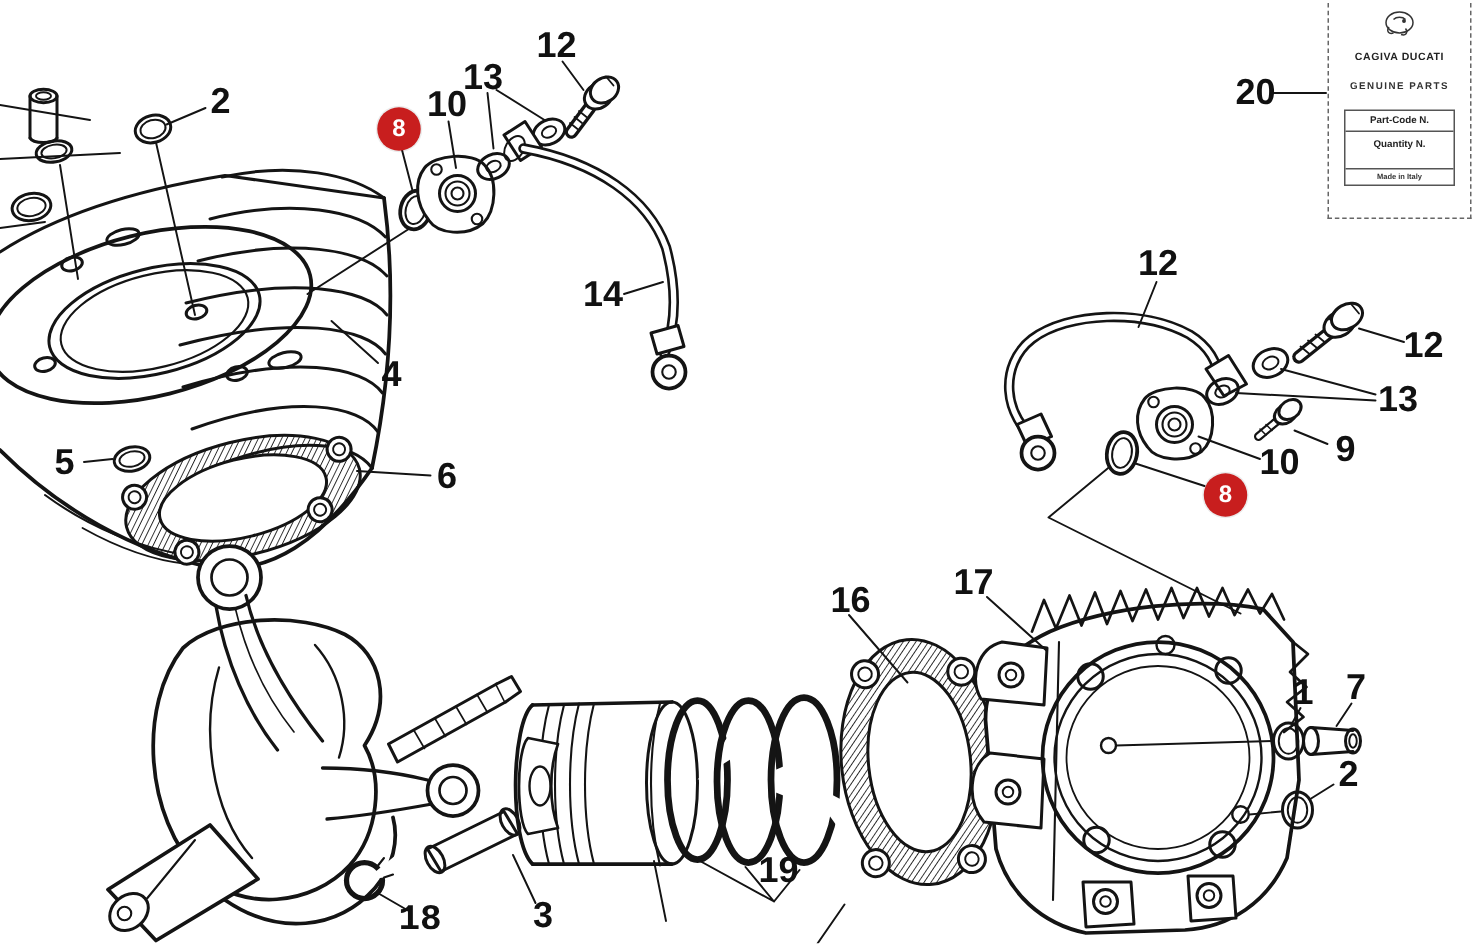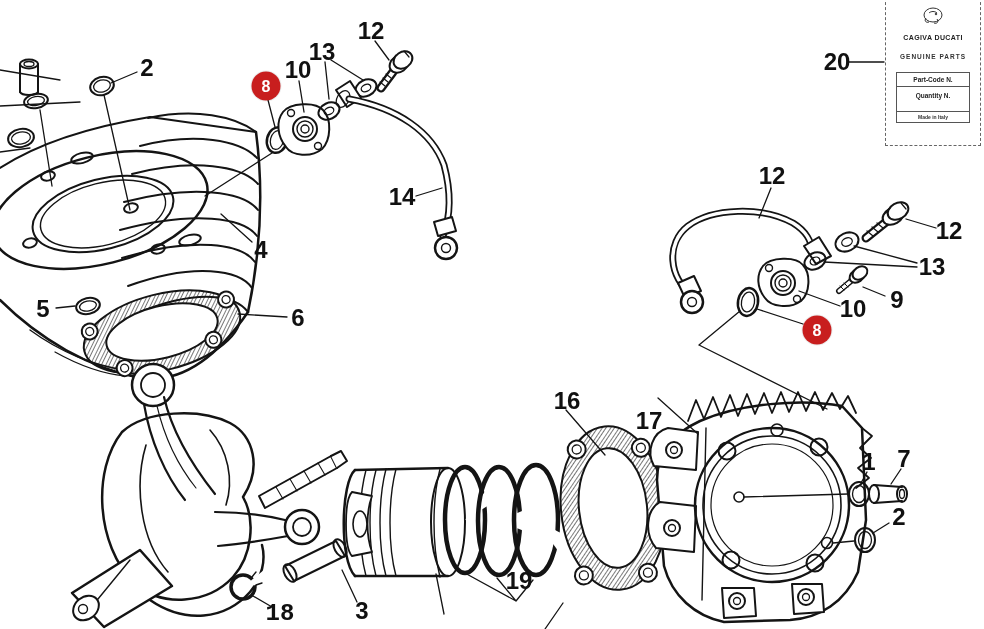--- a/index.html
+++ b/index.html
@@ -358,7 +358,7 @@
       <div class="callout" style="left: 853px; top: 309px;">10</div>
       <div class="callout badge" style="left: 817px; top: 330px; background: rgb(200, 30, 30); color: rgb(255, 255, 255);">8</div>
       <div class="callout" style="left: 552px; top: 401px; margin-left: 15px;">16</div>
-      <div class="callout" style="left: 649px; top: 389px; margin-top: 32px;">17</div>
+      <div class="callout" style="left: 649px; top: 389px;">17</div>
       <div class="callout" style="left: 869px; top: 462px;">1</div>
       <div class="callout" style="left: 904px; top: 459px;">7</div>
       <div class="callout" style="left: 899px; top: 517px;">2</div>

